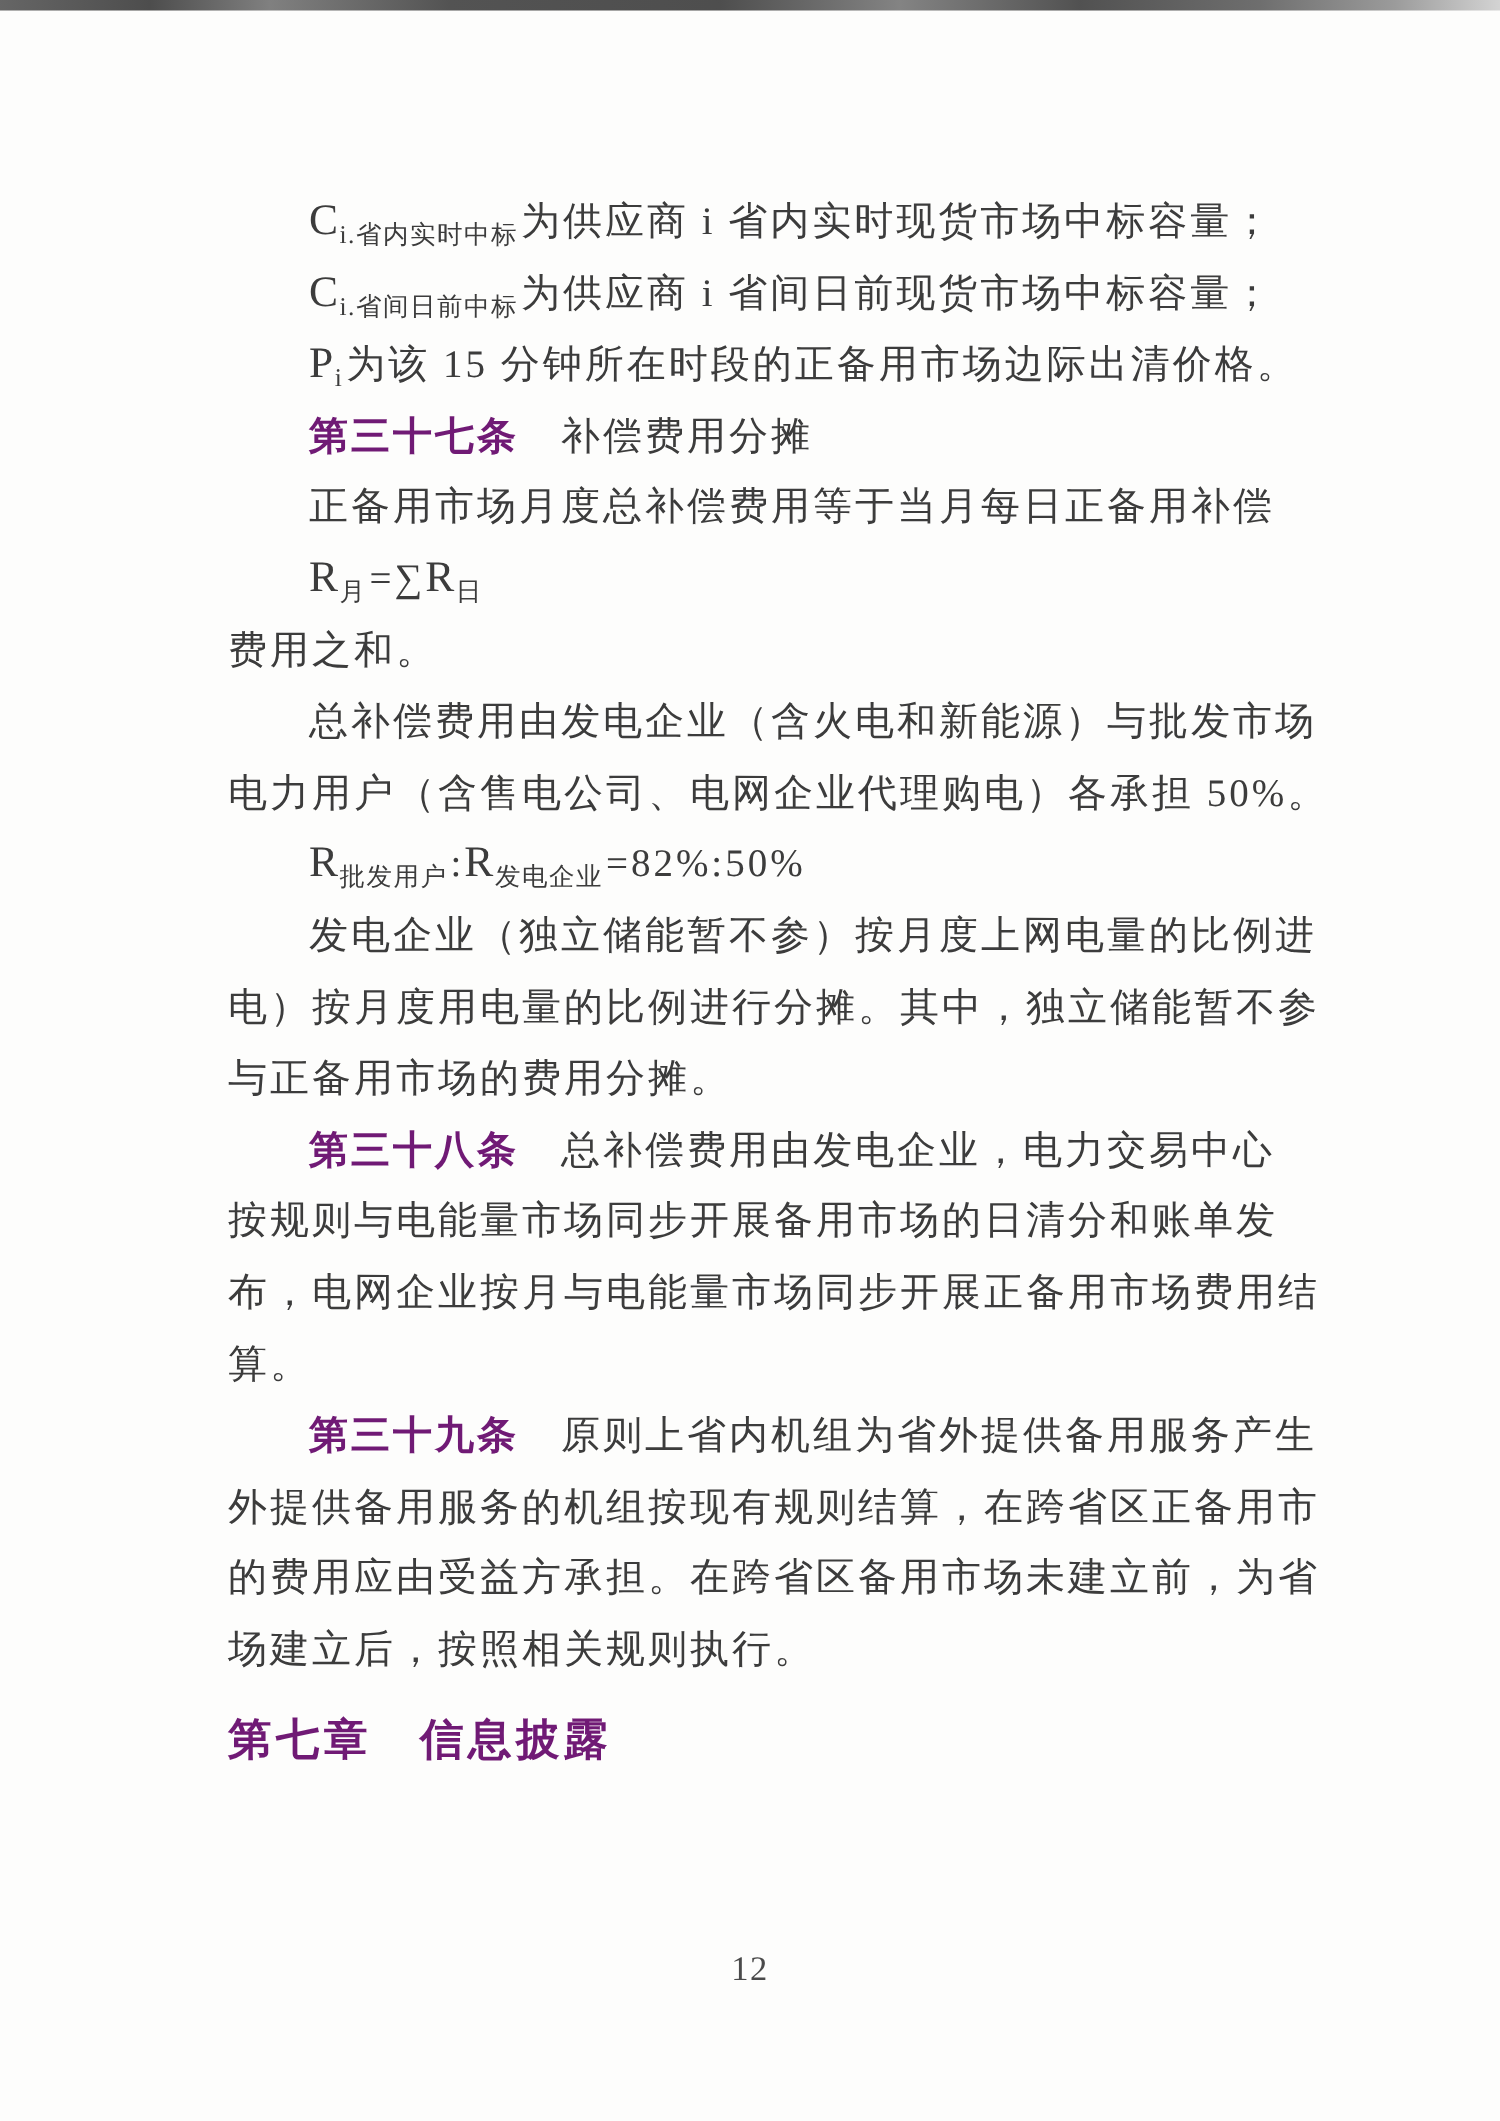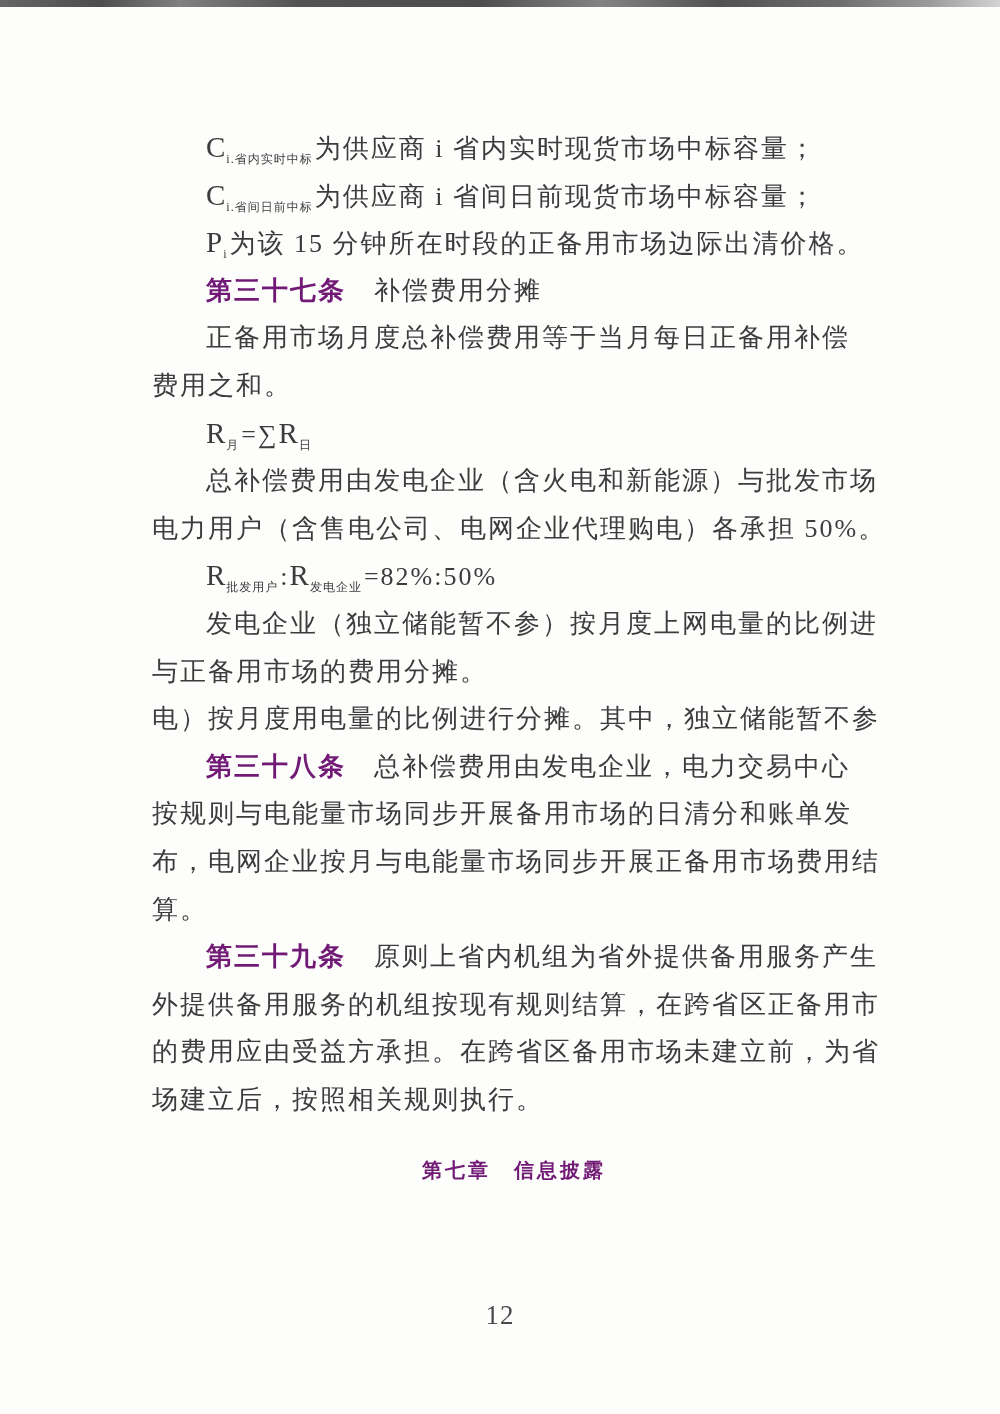--- a/index.html
+++ b/index.html
@@ -45,7 +45,7 @@
   .line.indent { padding-left: 54px; }
   .line .bold { font-weight: bold; color: #701a75; }
   .line .sub {
-    font-size: 12px;
+    font-size: 17px;
     letter-spacing: 1px;
     vertical-align: -6px;
     padding: 0 2px 0 1px;

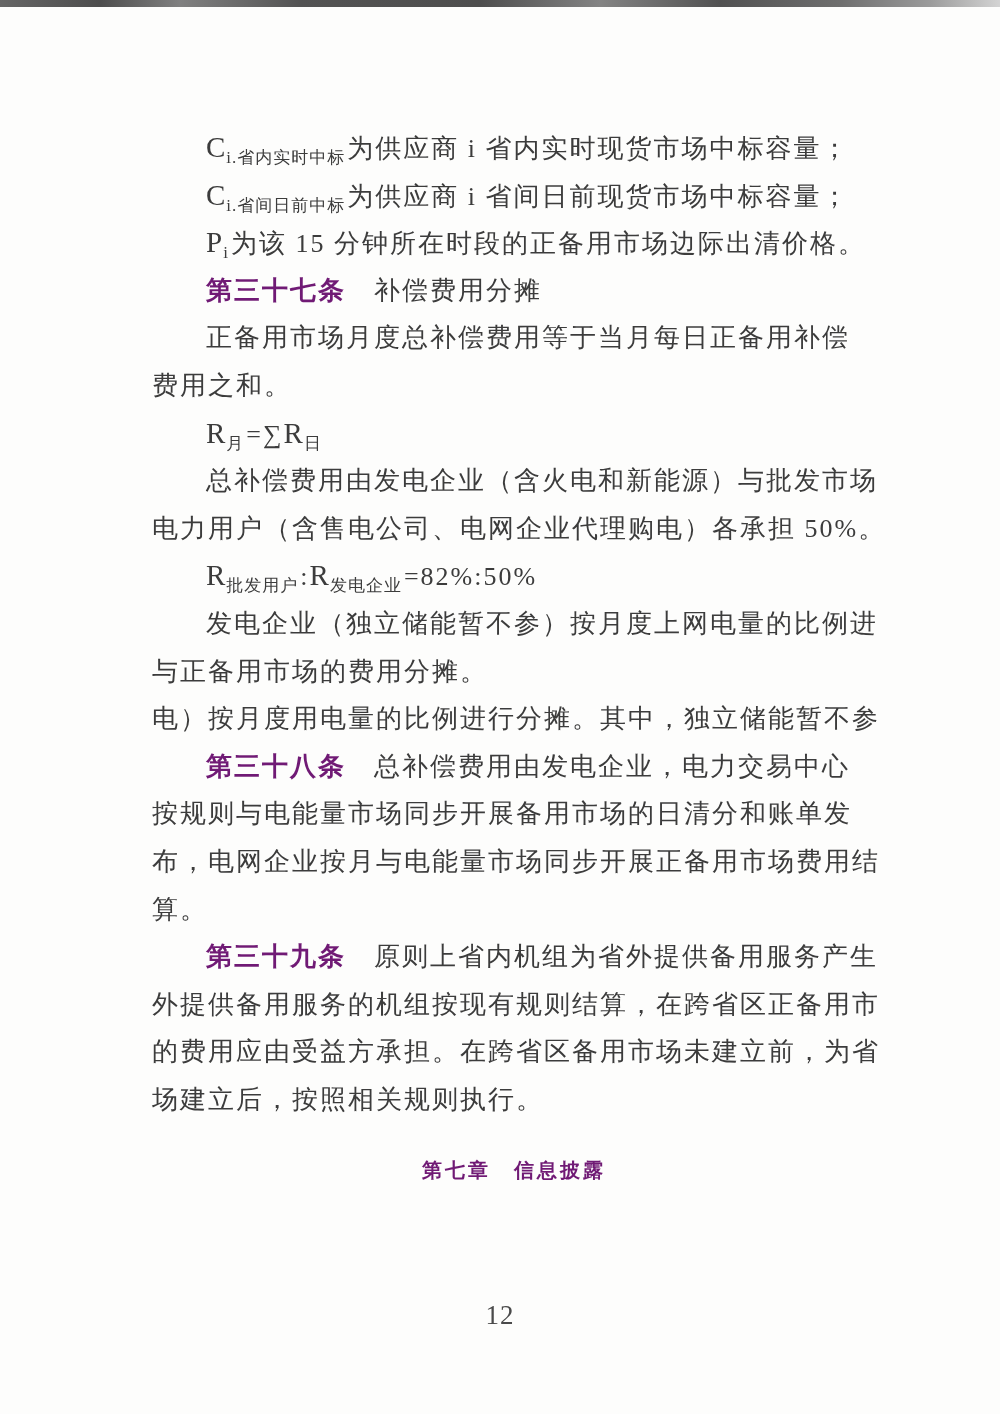--- a/index.html
+++ b/index.html
@@ -85,8 +85,8 @@
       <div class="line indent"><span class="var">P</span><span class="sub">i</span><span>为该 15 分钟所在时段的正备用市场边际出清价格。</span></div>
       <div class="line indent"><span class="bold">第三十七条</span><span>　补偿费用分摊</span></div>
       <div class="line indent"><span>正备用市场月度总补偿费用等于当月每日正备用补偿</span></div>
+      <div class="line indent"><span class="var">R</span><span class="sub">月</span><span>=∑</span><span class="var">R</span><span class="sub">日</span></div>
       <div class="line"><span>费用之和。</span></div>
-      <div class="line indent"><span class="var">R</span><span class="sub">月</span><span>=∑</span><span class="var">R</span><span class="sub">日</span></div>
       <div class="line indent"><span>总补偿费用由发电企业（含火电和新能源）与批发市场</span></div>
       <div class="line"><span>电力用户（含售电公司、电网企业代理购电）各承担 50%。</span></div>
       <div class="line indent"><span class="var">R</span><span class="sub">批发用户</span><span>:</span><span class="var">R</span><span class="sub">发电企业</span><span>=82%:50%</span></div>

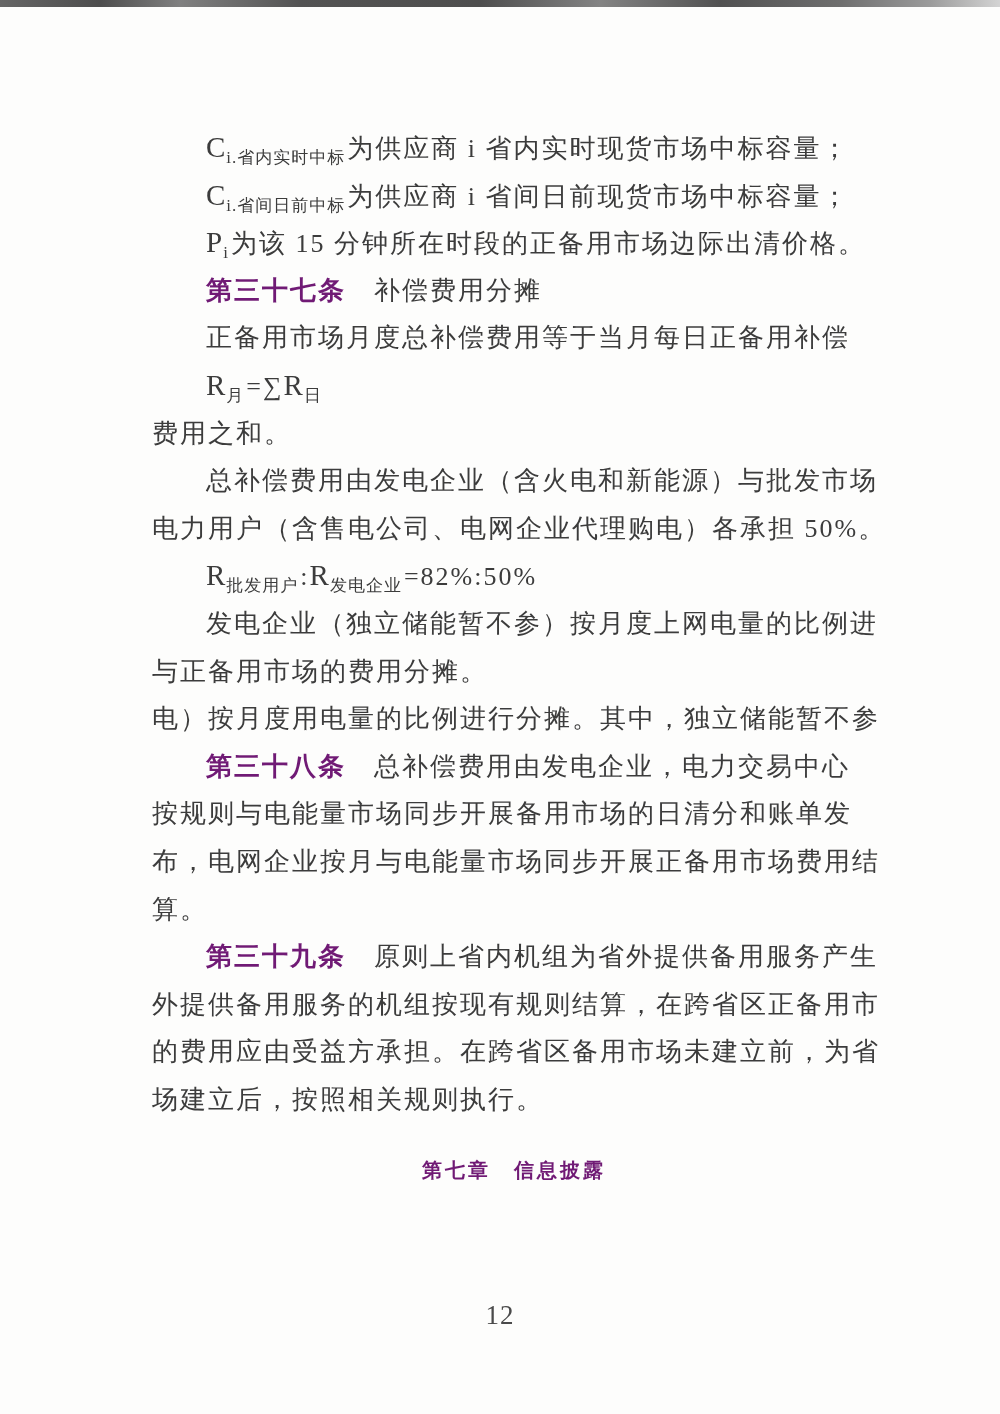--- a/index.html
+++ b/index.html
@@ -91,8 +91,8 @@
       <div class="line"><span>电力用户（含售电公司、电网企业代理购电）各承担 50%。</span></div>
       <div class="line indent"><span class="var">R</span><span class="sub">批发用户</span><span>:</span><span class="var">R</span><span class="sub">发电企业</span><span>=82%:50%</span></div>
       <div class="line indent"><span>发电企业（独立储能暂不参）按月度上网电量的比例进</span></div>
+      <div class="line"><span>电）按月度用电量的比例进行分摊。其中，独立储能暂不参</span></div>
       <div class="line"><span>与正备用市场的费用分摊。</span></div>
-      <div class="line"><span>电）按月度用电量的比例进行分摊。其中，独立储能暂不参</span></div>
       <div class="line indent"><span class="bold">第三十八条</span><span>　总补偿费用由发电企业，电力交易中心</span></div>
       <div class="line"><span>按规则与电能量市场同步开展备用市场的日清分和账单发</span></div>
       <div class="line"><span>布，电网企业按月与电能量市场同步开展正备用市场费用结</span></div>

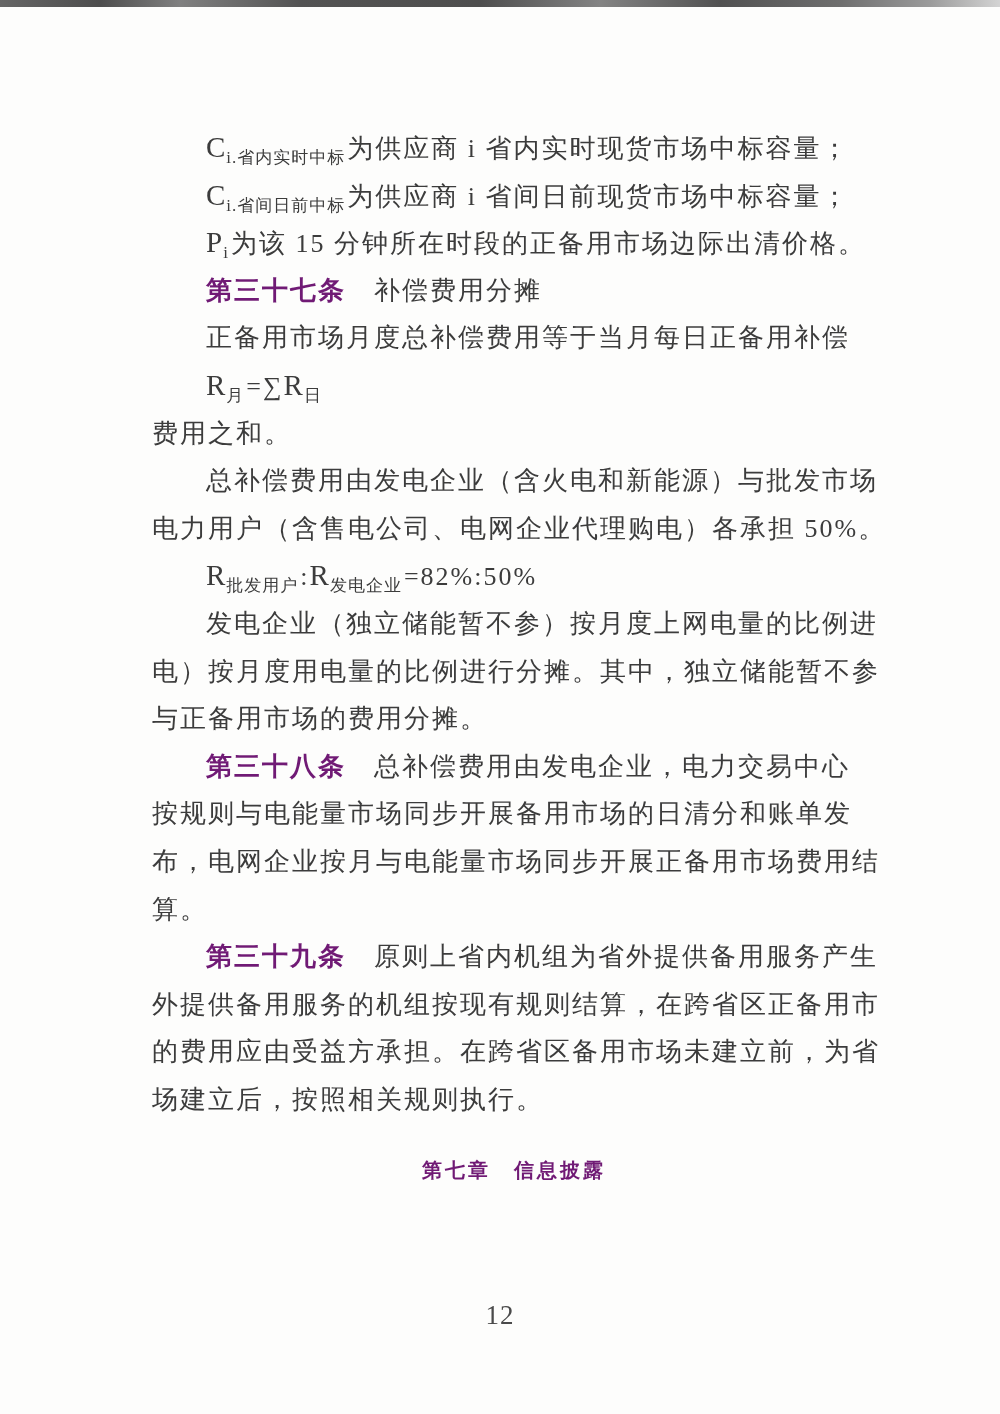--- a/index.html
+++ b/index.html
@@ -55,10 +55,10 @@
     letter-spacing: 0;
   }
   .line.chapter {
-    margin-top: 24px;
+    margin-top: 14px;
     padding-left: 0;
-    text-align: center;
-    font-size: 20px;
+    text-align: left;
+    font-size: 29px;
     letter-spacing: 3px;
     font-weight: bold;
     color: #333333;

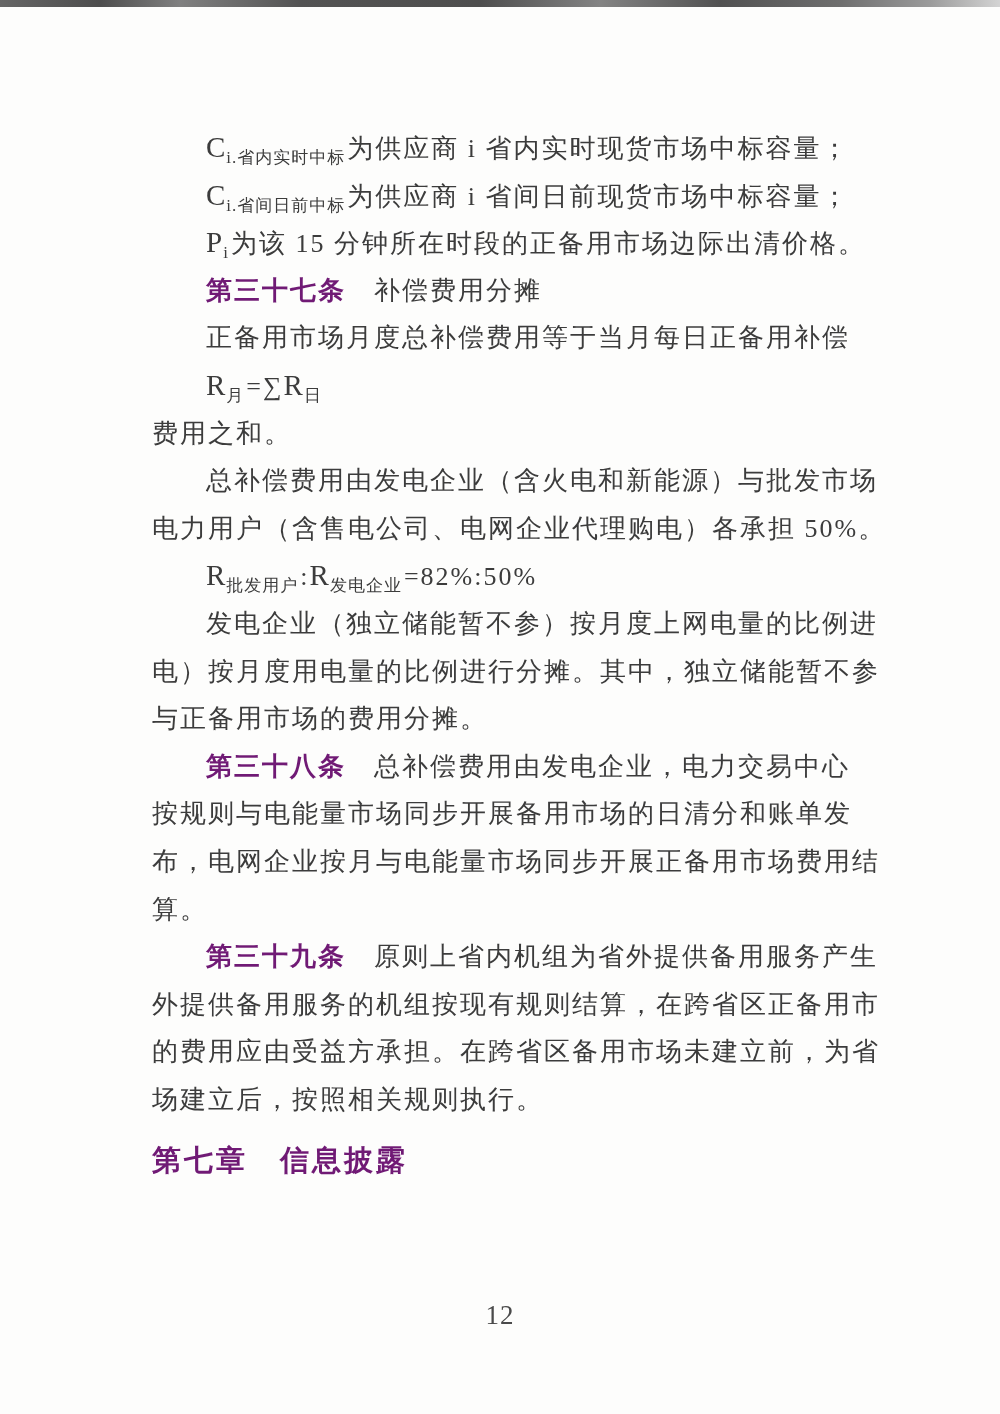--- a/index.html
+++ b/index.html
@@ -69,7 +69,7 @@
     left: 0;
     width: 100%;
     text-align: center;
-    font-size: 27px;
+    font-size: 23px;
     letter-spacing: 1px;
     color: #4a4a4a;
   }

